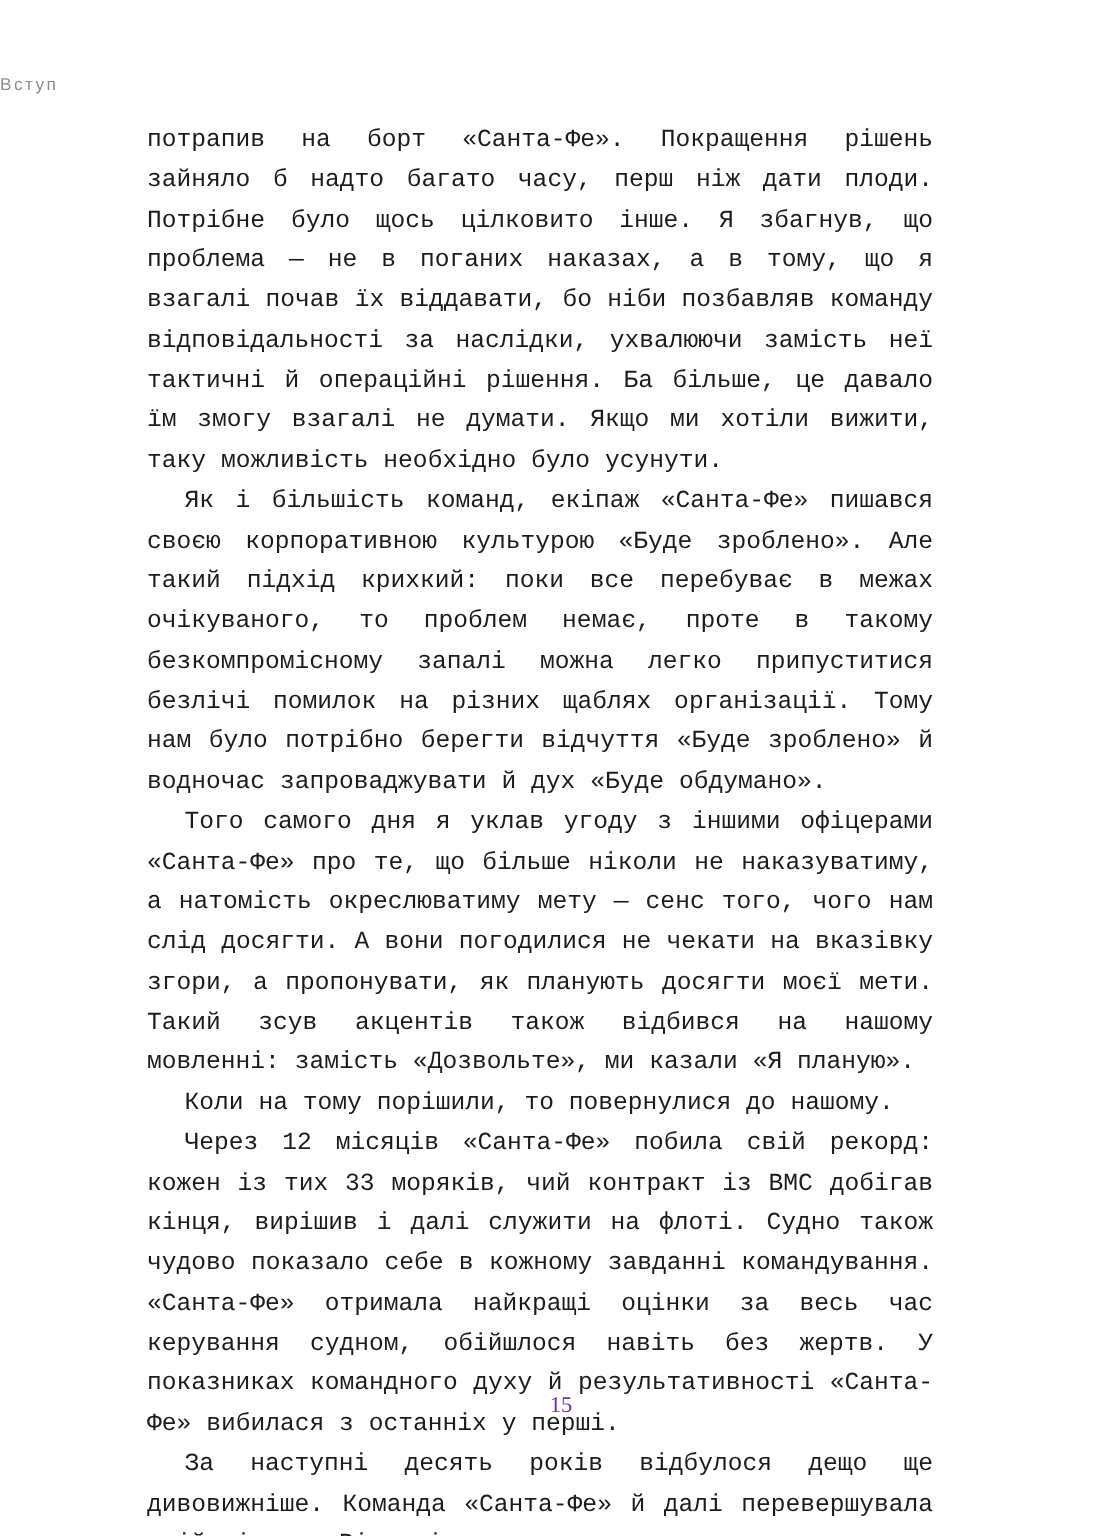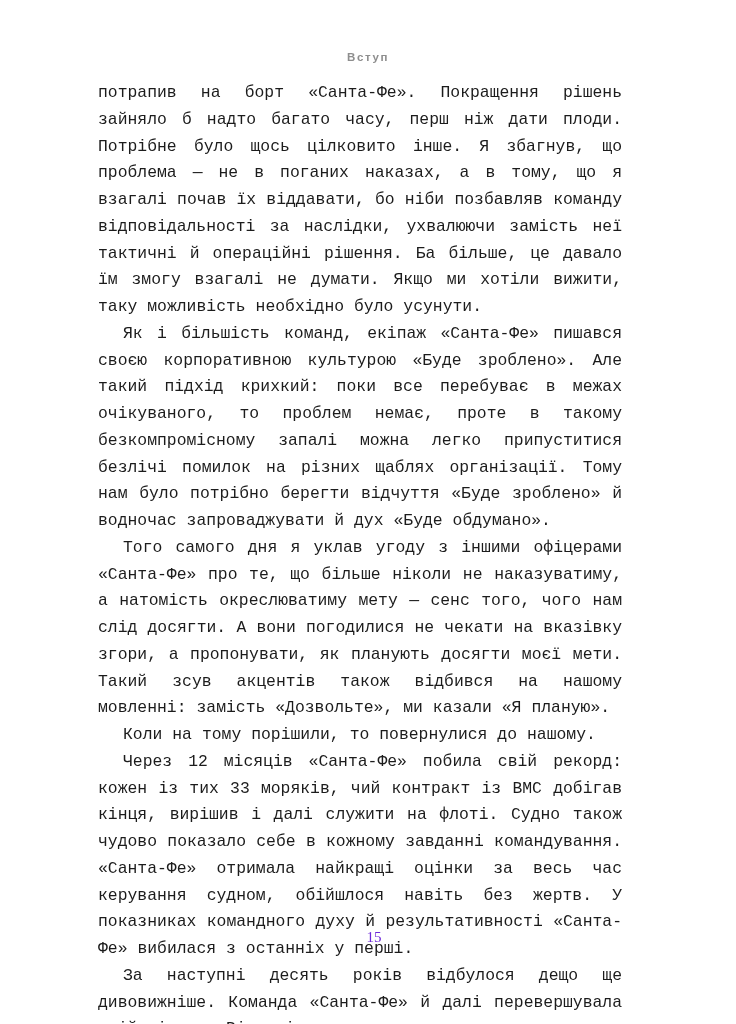--- a/index.html
+++ b/index.html
@@ -30,12 +30,12 @@
     top: 52px;
     left: 0;
     right: 0;
-    text-align: center;
+    text-align: left;
     font-family: "Liberation Sans", "DejaVu Sans", sans-serif;
     font-size: 11.5px;
     letter-spacing: 1.6px;
     color: #8e8e8e;
-    font-weight: 700;
+    font-weight: 400;
     line-height: 1;
   }
 

